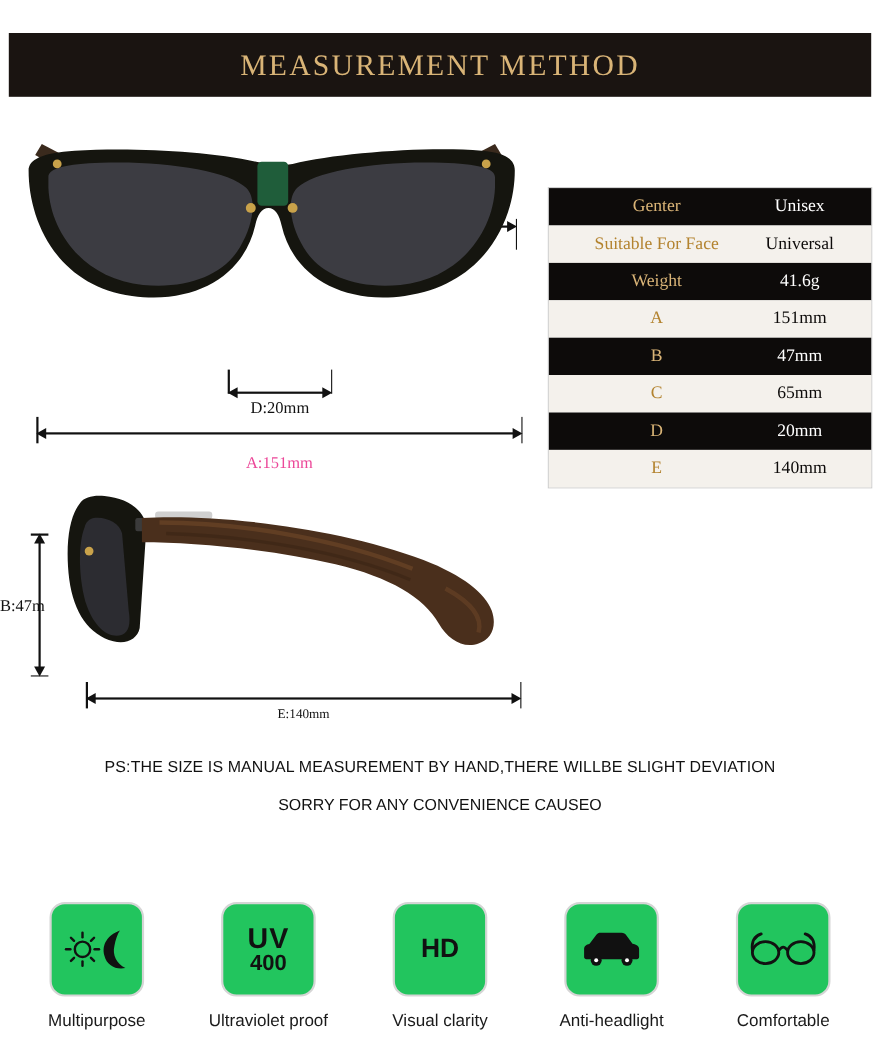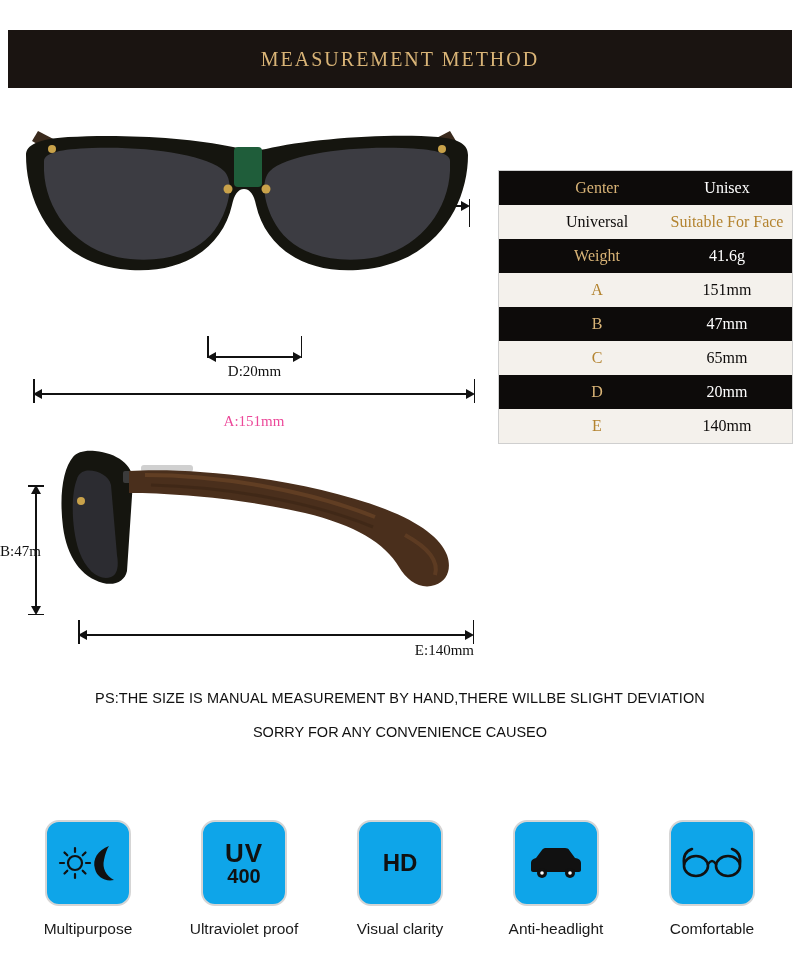--- a/index.html
+++ b/index.html
@@ -20,7 +20,7 @@
   }
   .header-title {
     font-family: "Liberation Serif", serif;
-    font-size: 20px; letter-spacing: 2px;
+    font-size: 27px; letter-spacing: 2px;
     color: #d9b477;
     font-weight: 400;
   }

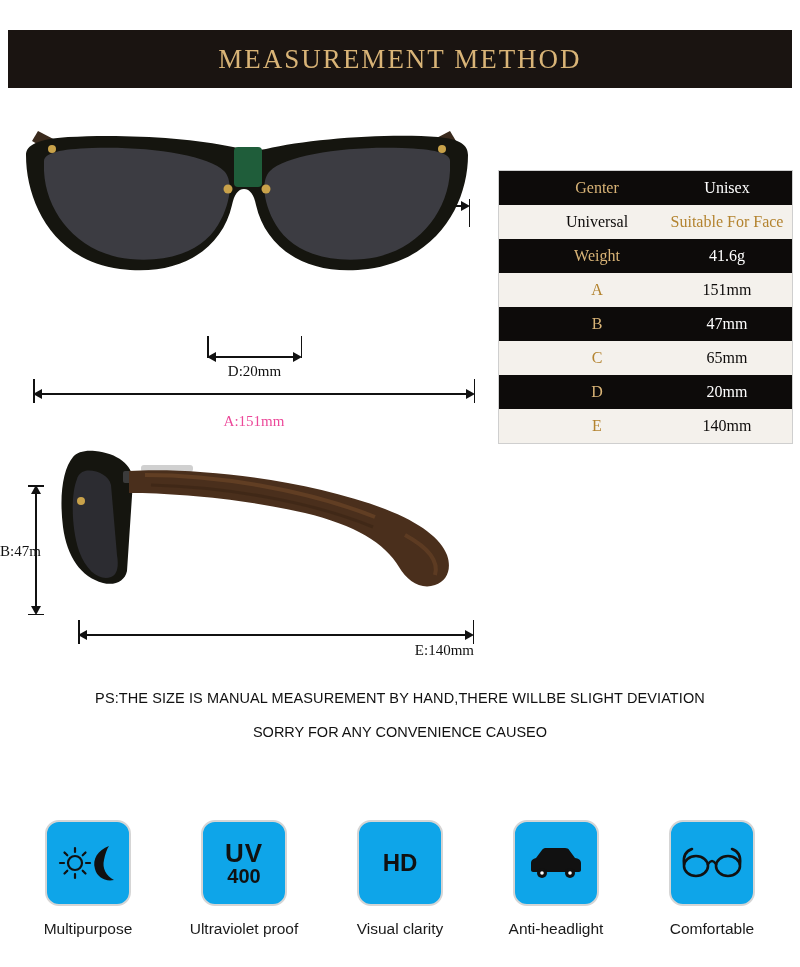--- a/index.html
+++ b/index.html
@@ -190,8 +190,8 @@
       <div class="cell v">Unisex</div>
     </div>
     <div class="spec-row light">
+      <div class="cell k">Suitable For Face</div>
       <div class="cell v">Universal</div>
-      <div class="cell k">Suitable For Face</div>
     </div>
     <div class="spec-row dark">
       <div class="cell k">Weight</div>

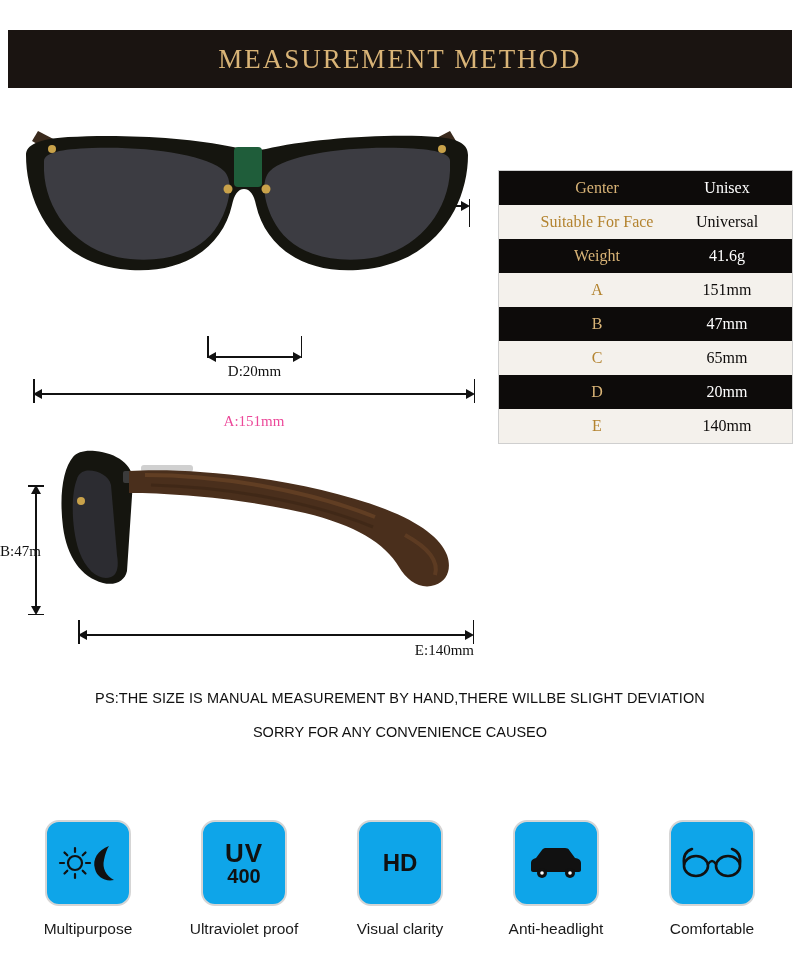--- a/index.html
+++ b/index.html
@@ -92,7 +92,7 @@
 
   
   .dim-e { position: absolute; left: 78px; top: 205px; width: 396px; }
-  .dim-e .lbl { text-align:right; font-family:"Liberation Serif",serif; font-size:15px; color:#111; margin-top: 2px;}
+  .dim-e .lbl { text-align:center; font-family:"Liberation Serif",serif; font-size:12px; color:#111; margin-top: 2px;}
 
   
   .notes { position: absolute; left: 0; top: 690px; width: 800px; text-align: center; }

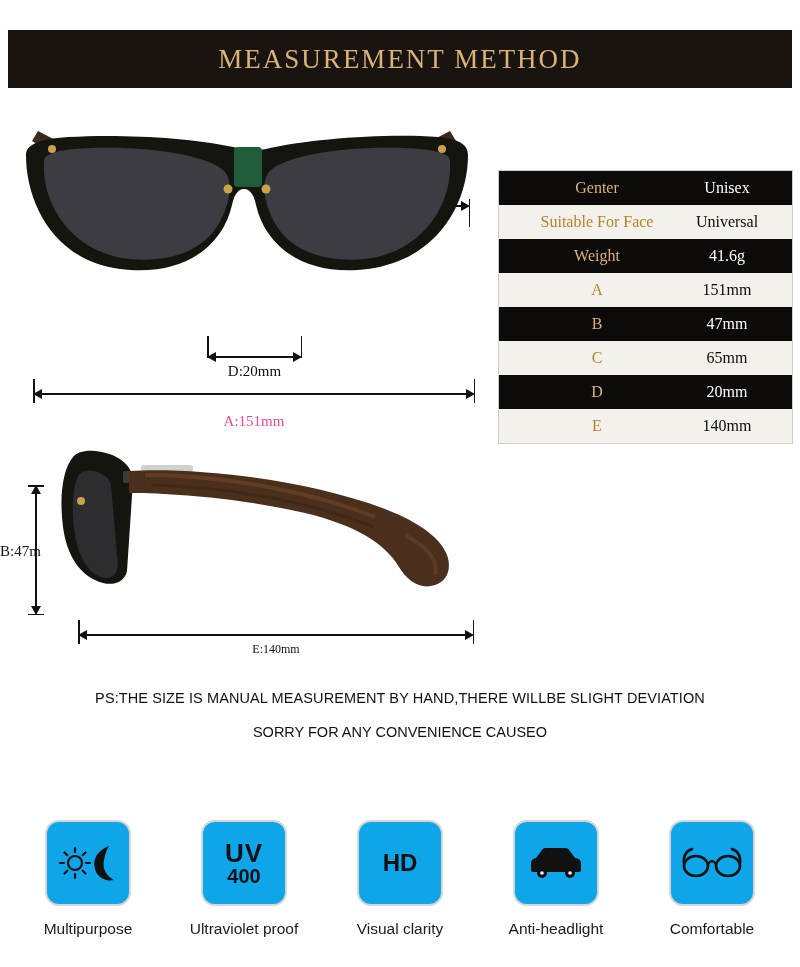--- a/index.html
+++ b/index.html
@@ -107,7 +107,7 @@
   .feature { width: 152px; display: flex; flex-direction: column; align-items: center; }
   .feature .box {
     width: 86px; height: 86px; border: 2px solid #d5d5d5; border-radius: 14px;
-    display: flex; align-items: center; justify-content: center; background:#0ea5e9;
+    display: flex; align-items: center; justify-content: center; background:#22c55e;
   }
   .feature .cap { margin-top: 14px; font-size: 15.5px; color: #1a1a1a; white-space: nowrap; }
   .uv-text { font-family:"Liberation Sans",sans-serif; font-weight: 700; line-height: 1; text-align:center; color:#111; }

